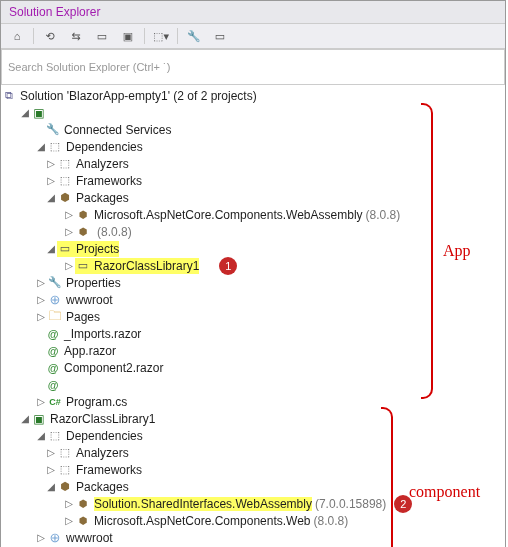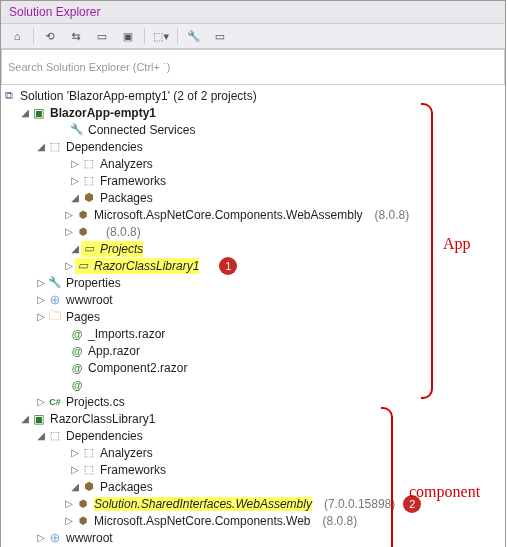--- a/index.html
+++ b/index.html
@@ -67,7 +67,6 @@
     <div class="row ind-1">
         <span class="exp">◢</span>
         <span class="icon proj-icon"></span>
-        <span class="bold">BlazorApp-empty1</span>
       </div>
     <div class="row ind-3">
         <span class="icon wrench-icon"></span>

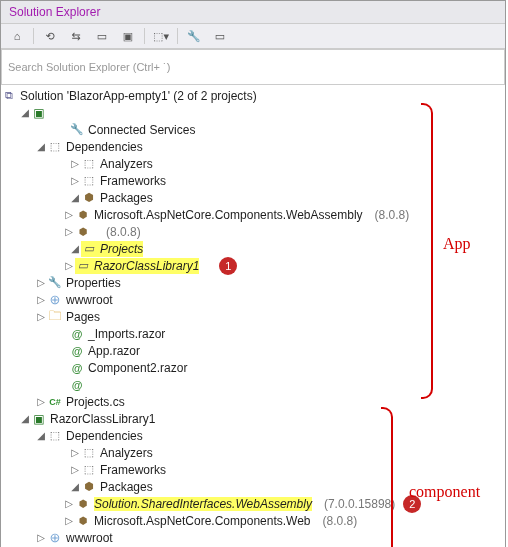--- a/index.html
+++ b/index.html
@@ -33,7 +33,7 @@
   .annot { position: absolute; font-family: Georgia, serif; color: #d40000; font-size: 16px; pointer-events: none; }
   .bracket { position: absolute; border-right: 2px solid #d40000; border-top: 2px solid #d40000; border-bottom: 2px solid #d40000; border-radius: 0 10px 10px 0; width: 12px; }
   .callout { width: 18px; height: 18px; border-radius: 50%; background: #c62828; color: #fff; display: inline-flex; align-items: center; justify-content: center; font-size: 11px; font-family: Arial; }
-  .ind-0{}.ind-1{padding-left:18px}.ind-2{padding-left:34px}.ind-3{padding-left:68px}.ind-4{padding-left:62px}
+  .ind-0{}.ind-1{padding-left:18px}.ind-2{padding-left:34px}.ind-3{padding-left:44px}.ind-4{padding-left:62px}
 </style>
 </head>
 <body>

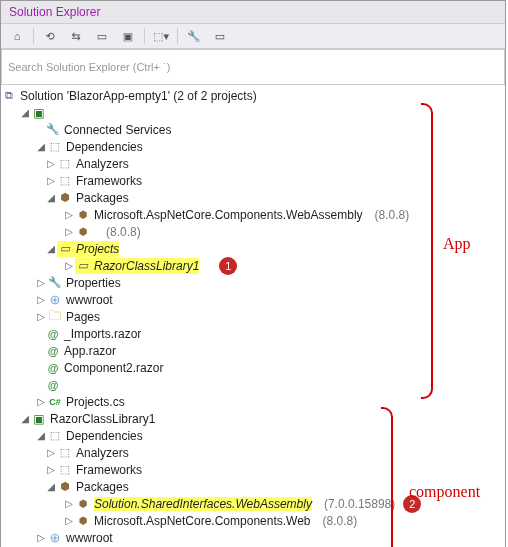--- a/index.html
+++ b/index.html
@@ -28,7 +28,7 @@
   .cs-icon::before { content: "C#"; color: #2f8f2f; font-weight: bold; font-size: 9px; }
   .proj-ref-icon::before { content: "▭"; color: #555; }
   .bold { font-weight: bold; }
-  .version { color: #777; margin-left: 12px; }
+  .version { color: #777; margin-left: 3px; }
   .hl { background: #ffff66; font-style: italic; }
   .annot { position: absolute; font-family: Georgia, serif; color: #d40000; font-size: 16px; pointer-events: none; }
   .bracket { position: absolute; border-right: 2px solid #d40000; border-top: 2px solid #d40000; border-bottom: 2px solid #d40000; border-radius: 0 10px 10px 0; width: 12px; }

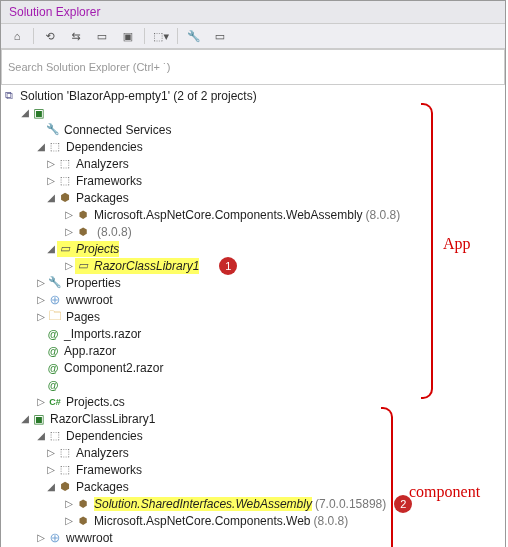--- a/index.html
+++ b/index.html
@@ -29,7 +29,7 @@
   .proj-ref-icon::before { content: "▭"; color: #555; }
   .bold { font-weight: bold; }
   .version { color: #777; margin-left: 3px; }
-  .hl { background: #ffff66; font-style: italic; }
+  .hl { background: #ffff66; }
   .annot { position: absolute; font-family: Georgia, serif; color: #d40000; font-size: 16px; pointer-events: none; }
   .bracket { position: absolute; border-right: 2px solid #d40000; border-top: 2px solid #d40000; border-bottom: 2px solid #d40000; border-radius: 0 10px 10px 0; width: 12px; }
   .callout { width: 18px; height: 18px; border-radius: 50%; background: #c62828; color: #fff; display: inline-flex; align-items: center; justify-content: center; font-size: 11px; font-family: Arial; }

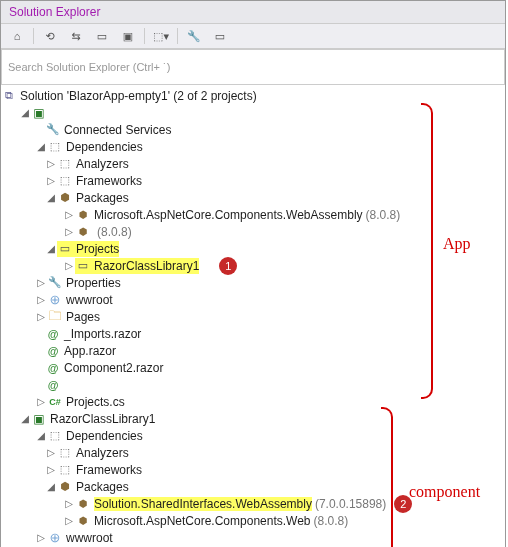--- a/index.html
+++ b/index.html
@@ -203,7 +203,7 @@
       </div>
 
     <div class="bracket" style="top:18px;height:296px;left:420px"></div>
-    <div class="annot" style="top:150px;left:442px">App</div>
+    <div class="annot" style="top:157px;left:442px">App</div>
     <div class="bracket" style="top:322px;height:170px;left:380px"></div>
     <div class="annot" style="top:398px;left:408px">component</div>
   </div>

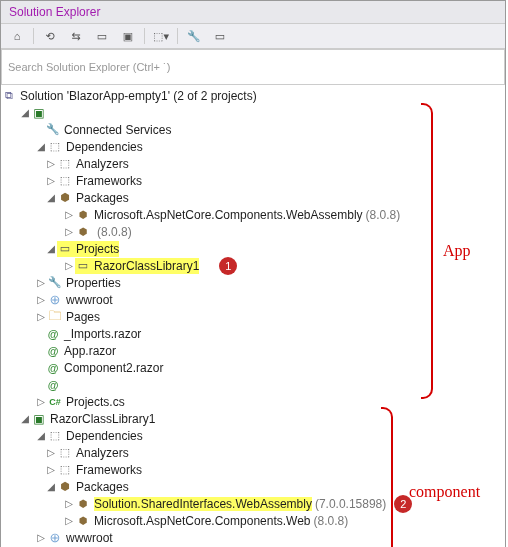--- a/index.html
+++ b/index.html
@@ -151,7 +151,7 @@
     <div class="row ind-2">
         <span class="exp">▷</span>
         <span class="icon cs-icon"></span>
-        <span>Projects.cs</span>
+        <span>Program.cs</span>
       </div>
 
     <div class="row ind-1">

